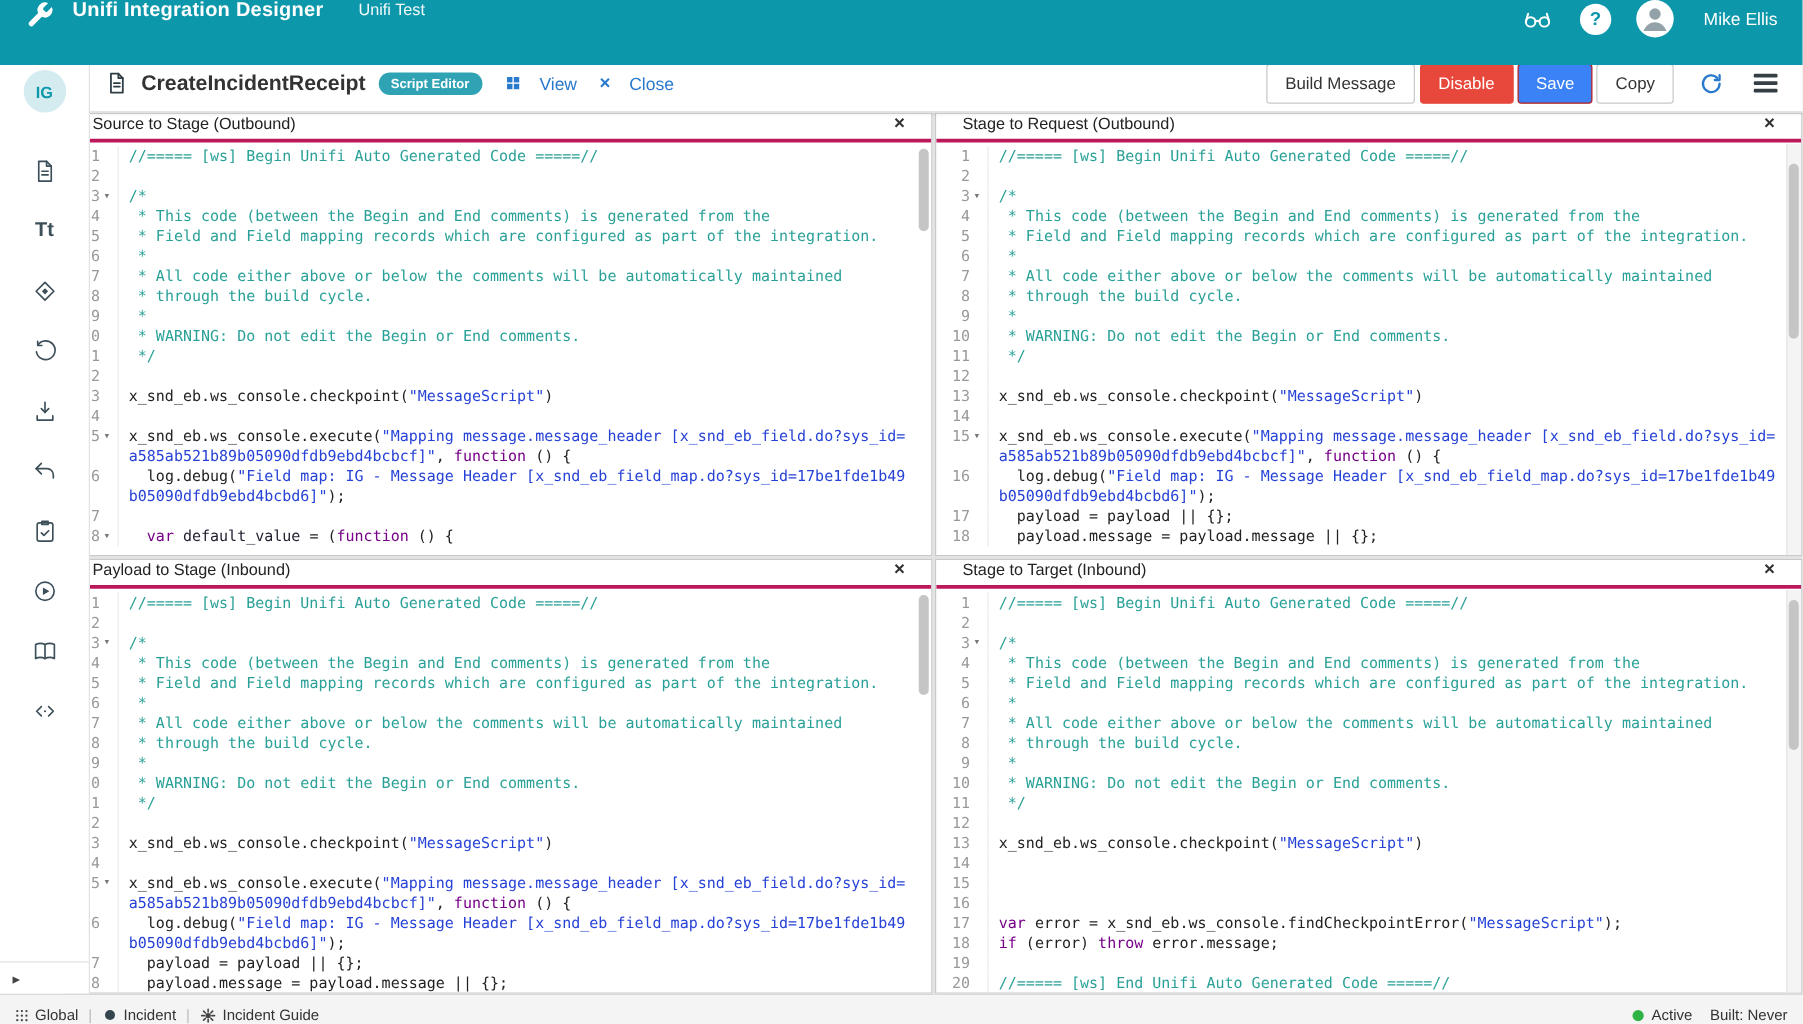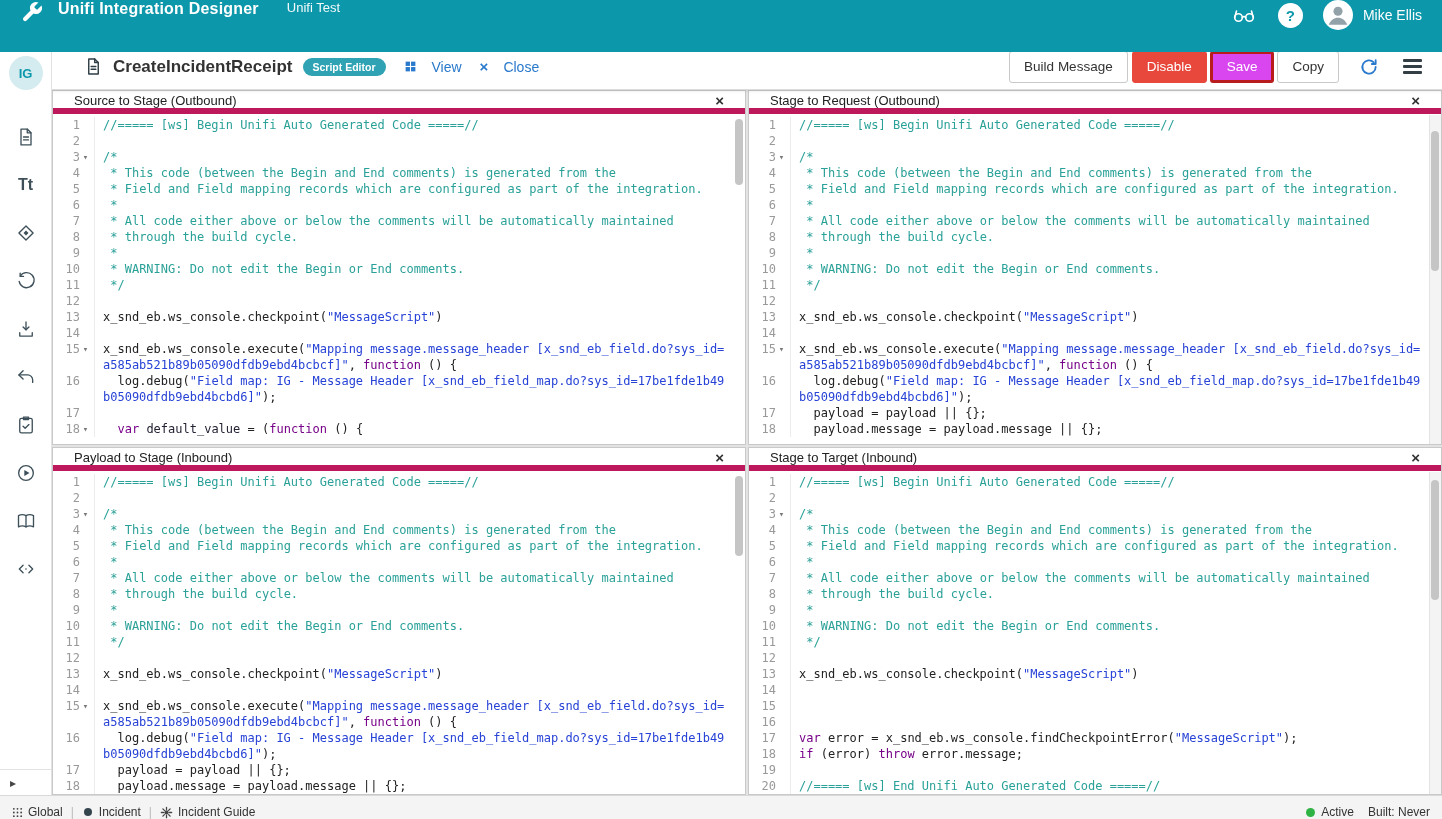--- a/index.html
+++ b/index.html
@@ -12,7 +12,7 @@
   .nav-env{font-size:13px;margin-left:28px;opacity:.95}
   .nav-right{margin-left:auto;display:flex;align-items:center;gap:20px}
   .help-circle{width:25px;height:25px;border-radius:50%;background:#fff;color:#0d97ab;font-weight:700;font-size:15px;display:flex;align-items:center;justify-content:center;cursor:pointer}
-  .nav-user{display:flex;align-items:center;gap:10px;cursor:pointer}
+  .nav-user{display:flex;align-items:center;gap:24px;cursor:pointer}
   .avatar{width:30px;height:30px;border-radius:50%;background:#fff;display:flex;align-items:center;justify-content:center;overflow:hidden}
   .user-name{font-size:14px}
 

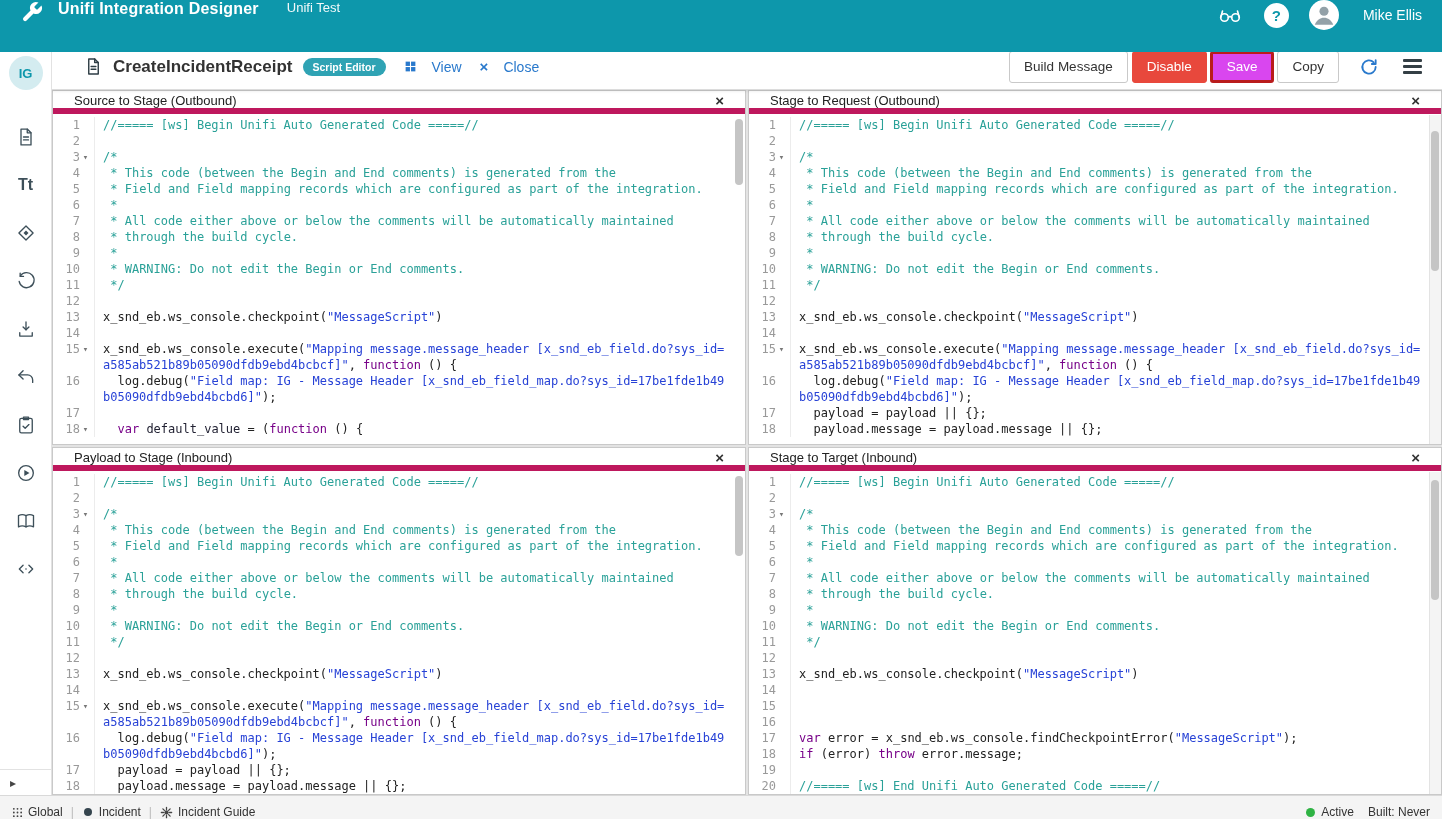--- a/index.html
+++ b/index.html
@@ -33,7 +33,7 @@
   .hamburger span{display:block;width:19px;height:2.5px;background:#343f45;border-radius:1px}
 
   
-  .sidebar{position:absolute;top:44px;left:0;bottom:24px;width:52px;background:#fff;border-right:1px solid #e2e2e2;display:flex;flex-direction:column;align-items:center;z-index:35}
+  .sidebar{position:absolute;top:44px;left:0;bottom:24px;width:72px;background:#fff;border-right:1px solid #e2e2e2;display:flex;flex-direction:column;align-items:center;z-index:35}
   .ws-badge{width:34px;height:34px;border-radius:50%;background:#d4ecf0;color:#0d97ab;font-weight:700;font-size:13px;display:flex;align-items:center;justify-content:center;margin-top:12px;cursor:pointer}
   .side-icons{display:flex;flex-direction:column;gap:26px;margin-top:36px;align-items:center}
   .side-icon{width:22px;height:22px;color:#3d4f59;display:flex;align-items:center;justify-content:center;cursor:pointer}

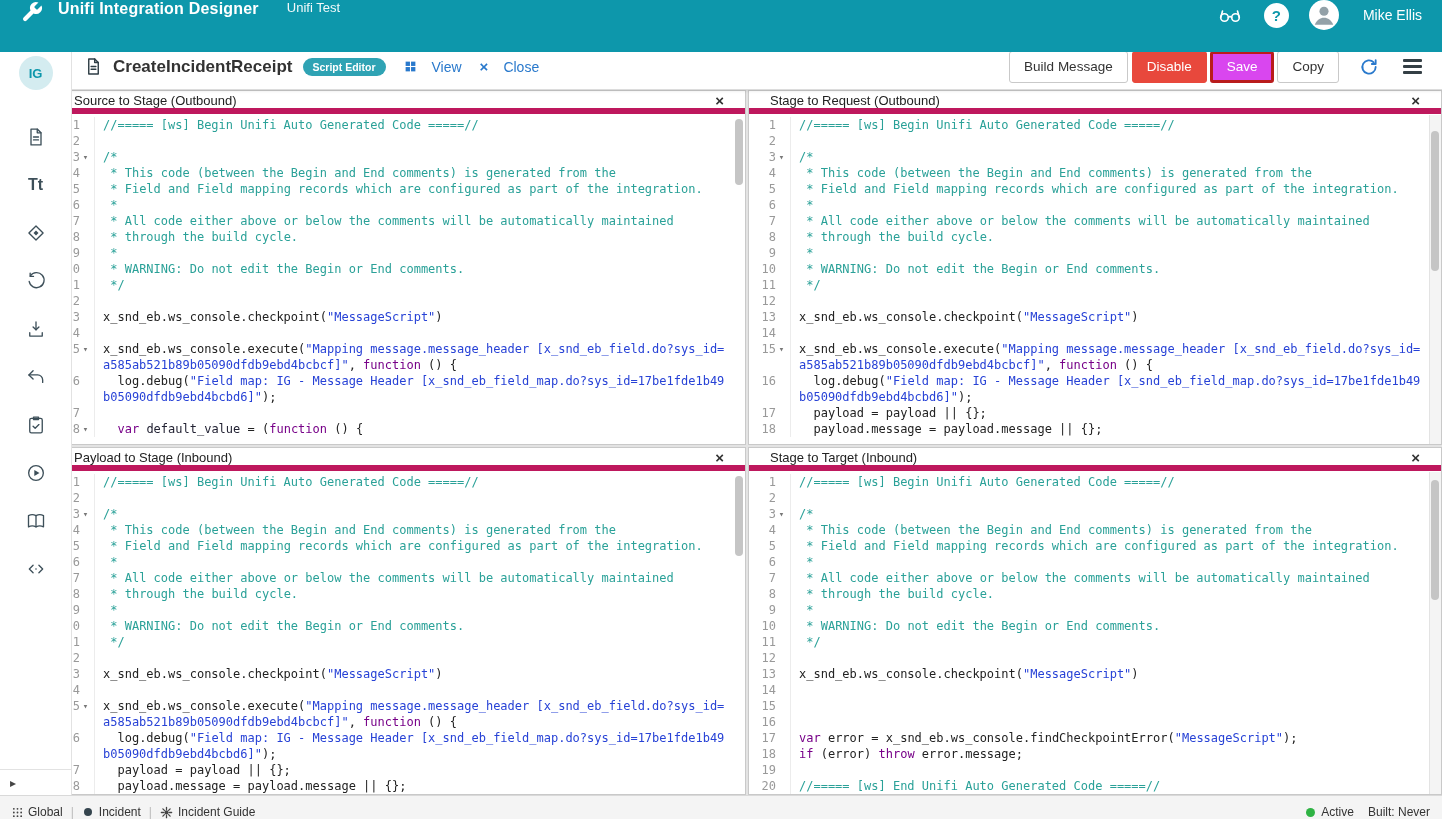--- a/index.html
+++ b/index.html
@@ -26,7 +26,7 @@
   .btn{height:32px;border-radius:3px;font-size:13.5px;padding:0 14px;display:flex;align-items:center;cursor:pointer;white-space:nowrap}
   .btn-plain{background:#fff;border:1px solid #c9c9c9;color:#333}
   .btn-danger{background:#e8483c;border:1px solid #e8483c;color:#fff;margin-left:4px}
-  .btn-primary{background:#d946ef;border:3px solid #b91c1c;color:#fff;margin-left:3px}
+  .btn-primary{background:#3b82f6;border:1px solid #b91c1c;color:#fff;margin-left:3px}
   .btn-copy{margin-left:3px}
   .tb-refresh{margin-left:20px;cursor:pointer;display:flex;align-items:center}
   .hamburger{margin-left:20px;display:flex;flex-direction:column;gap:3.5px;cursor:pointer;padding:4px}

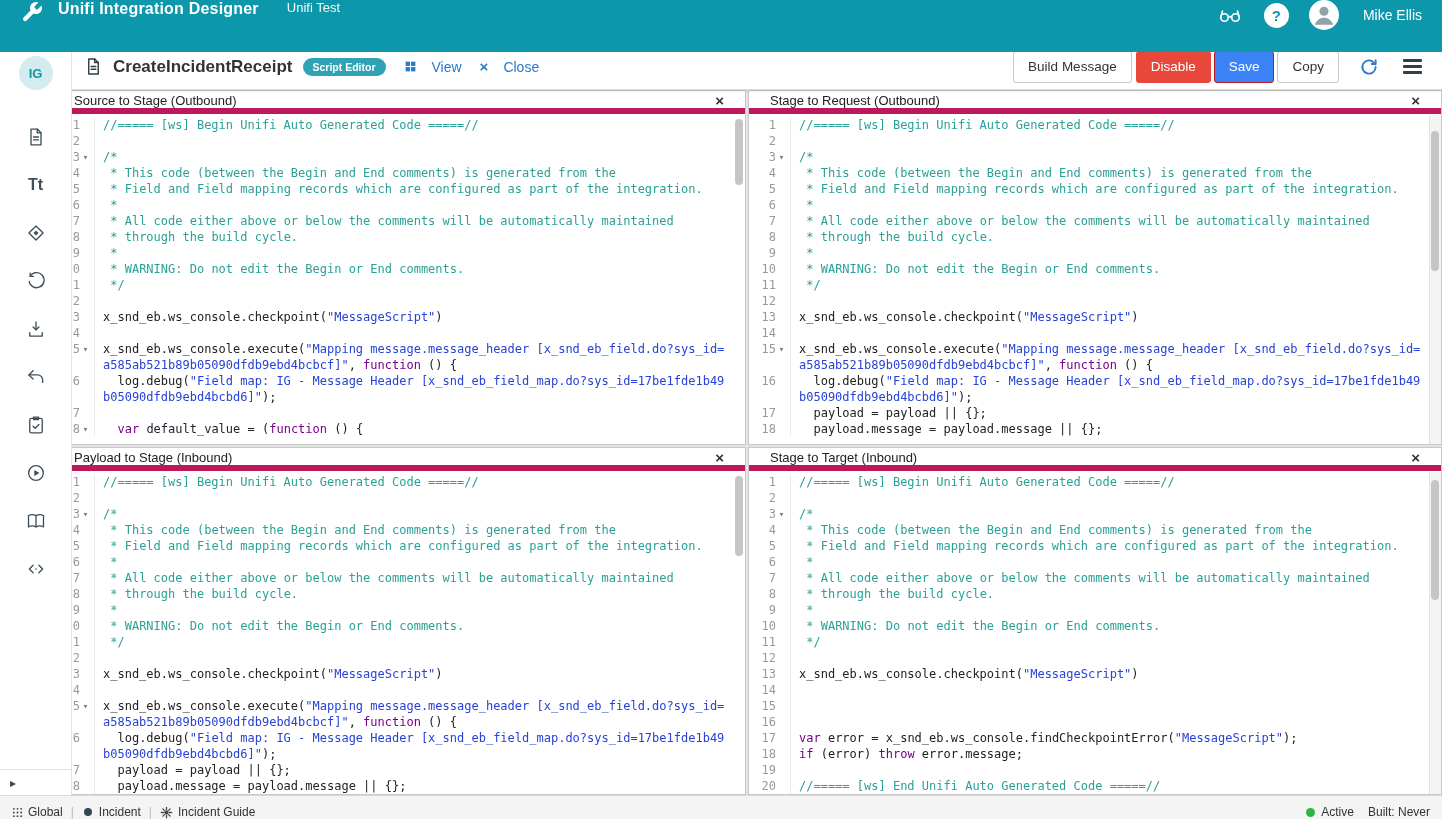--- a/index.html
+++ b/index.html
@@ -44,7 +44,7 @@
   
   .main{position:absolute;top:90px;left:52px;right:0;bottom:24px;display:grid;grid-template-columns:1fr 1fr;grid-template-rows:355px 1fr;gap:2px;background:#e3e3e3}
   .panel{background:#fff;border:1px solid #c9c9c9;display:flex;flex-direction:column;overflow:hidden;position:relative}
-  .panel-header{flex:0 0 23px;display:flex;align-items:flex-end;padding:0 21px;border-bottom:6px solid #be185d;font-size:13px;color:#222;background:#fff}
+  .panel-header{flex:0 0 23px;display:flex;align-items:flex-start;padding:0 21px;border-bottom:3px solid #be185d;font-size:13px;color:#222;background:#fff}
   .panel-close{margin-left:auto;color:#333;font-weight:700;font-size:15px;line-height:1;cursor:pointer}
   .code-lines{flex:1;overflow:hidden;padding-top:3px;font-family:"DejaVu Sans Mono",monospace;font-size:12px;line-height:16px;color:#222;cursor:text}
   .cl{display:flex;align-items:stretch}

